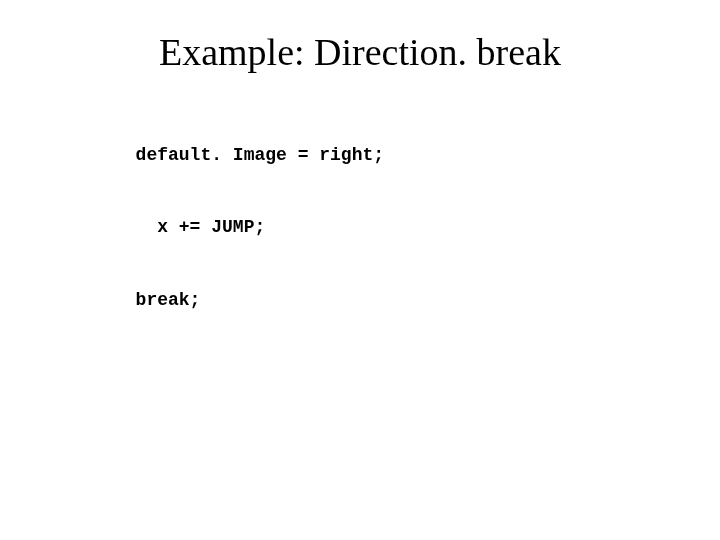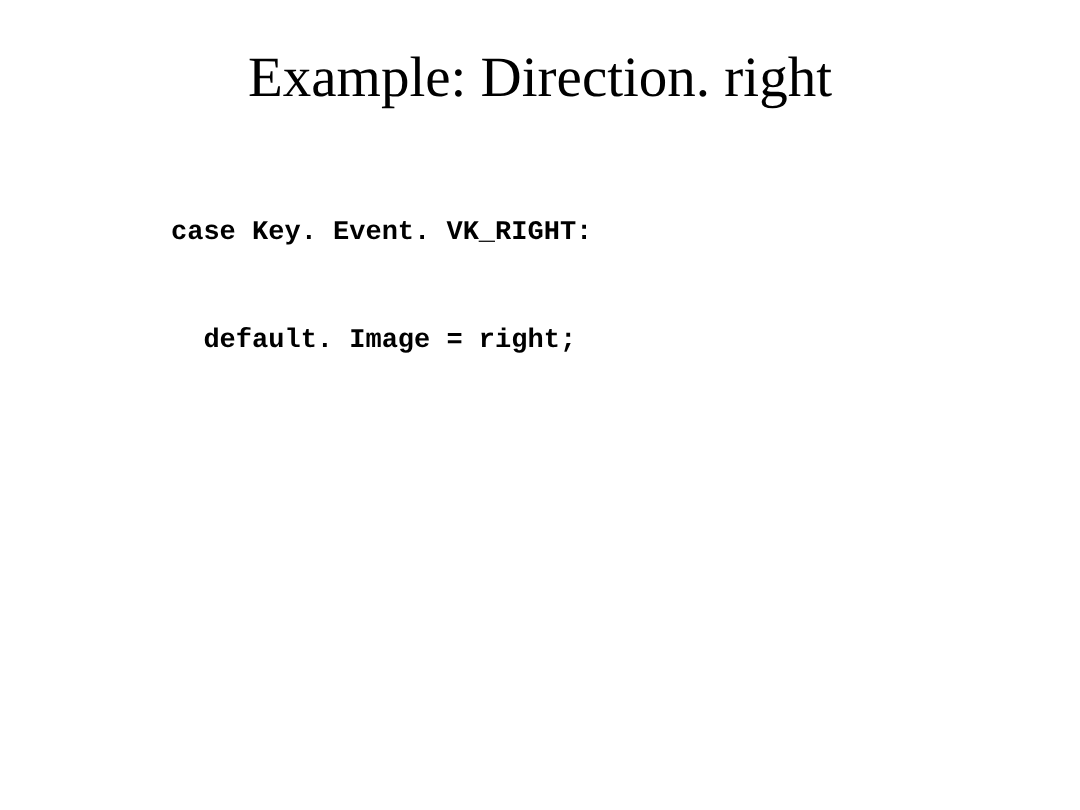--- a/index.html
+++ b/index.html
@@ -33,7 +33,7 @@
 <body>
 
 <div class="slide">
-  <div class="title">Example: Direction. right</div>
+  <div class="title">Example: Direction. break</div>
   <div class="code-block">
     <div>     case Key. Event. VK_RIGHT:</div>
     <div>       default. Image = right;</div>

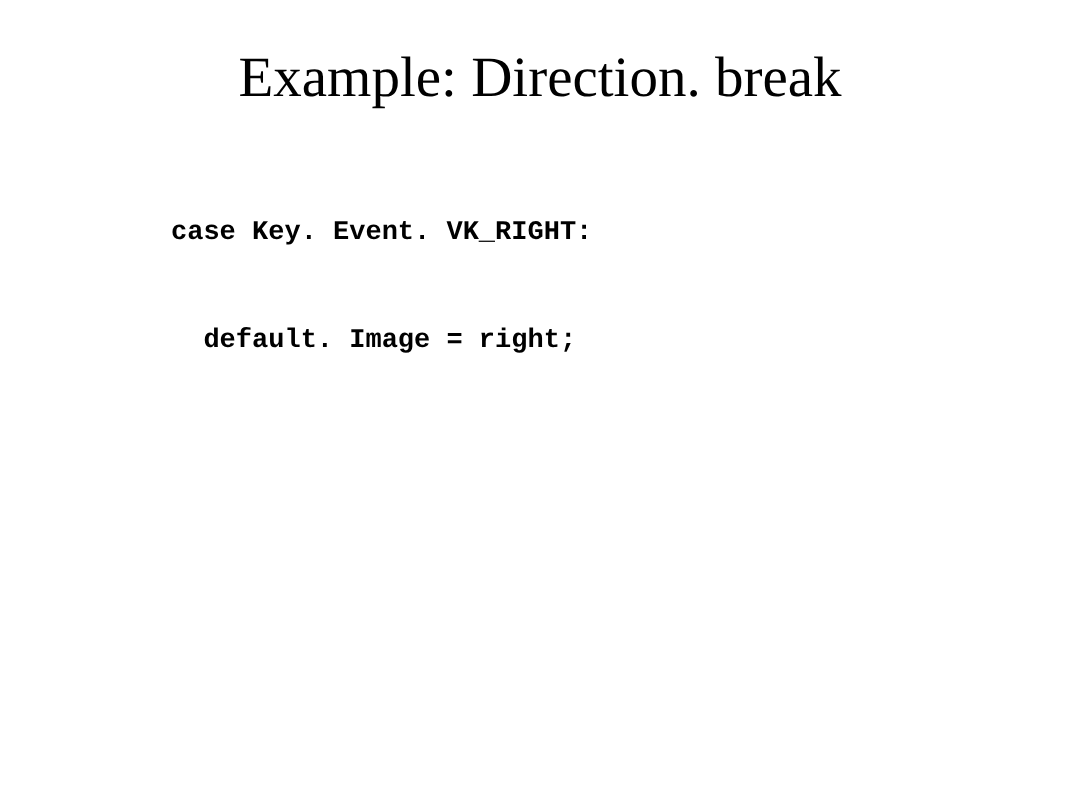--- a/index.html
+++ b/index.html
@@ -35,7 +35,6 @@
 <div class="slide">
   <div class="title">Example: Direction. break</div>
   <div class="code-block">
-    <div>     case Key. Event. VK_RIGHT:</div>
     <div>       default. Image = right;</div>
     
     

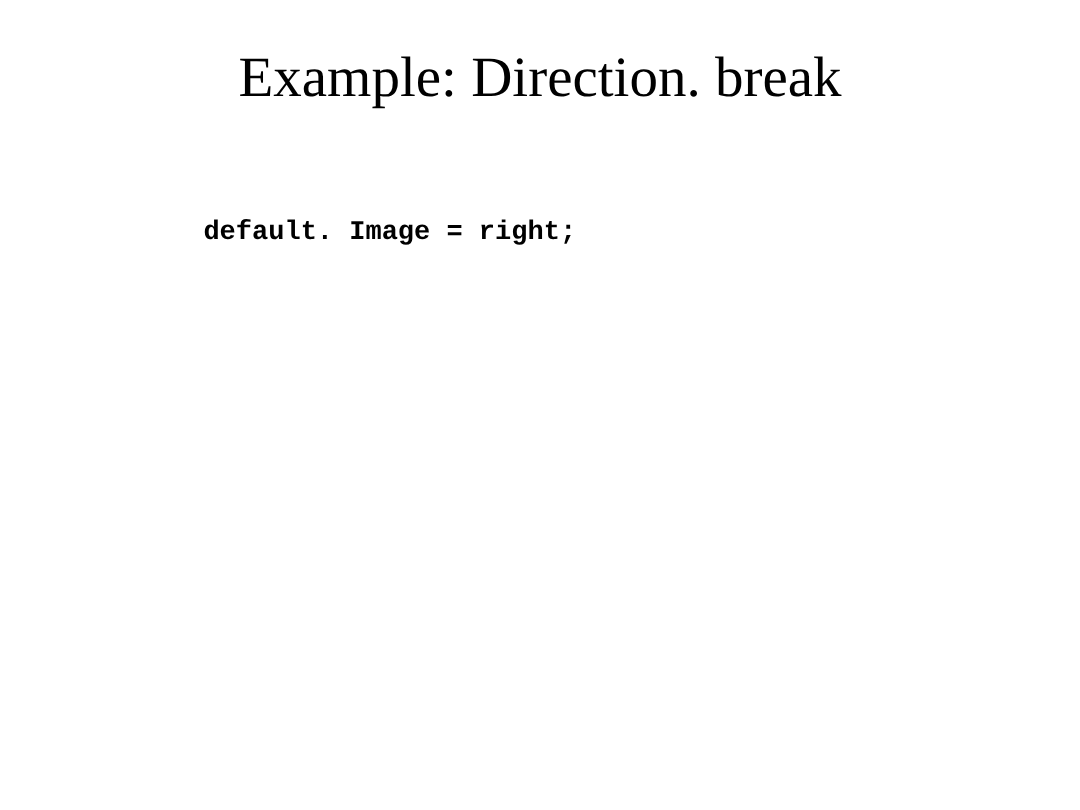--- a/index.html
+++ b/index.html
@@ -36,6 +36,7 @@
   <div class="title">Example: Direction. break</div>
   <div class="code-block">
     <div>       default. Image = right;</div>
+    <div>         x += JUMP;</div>
     
     
     

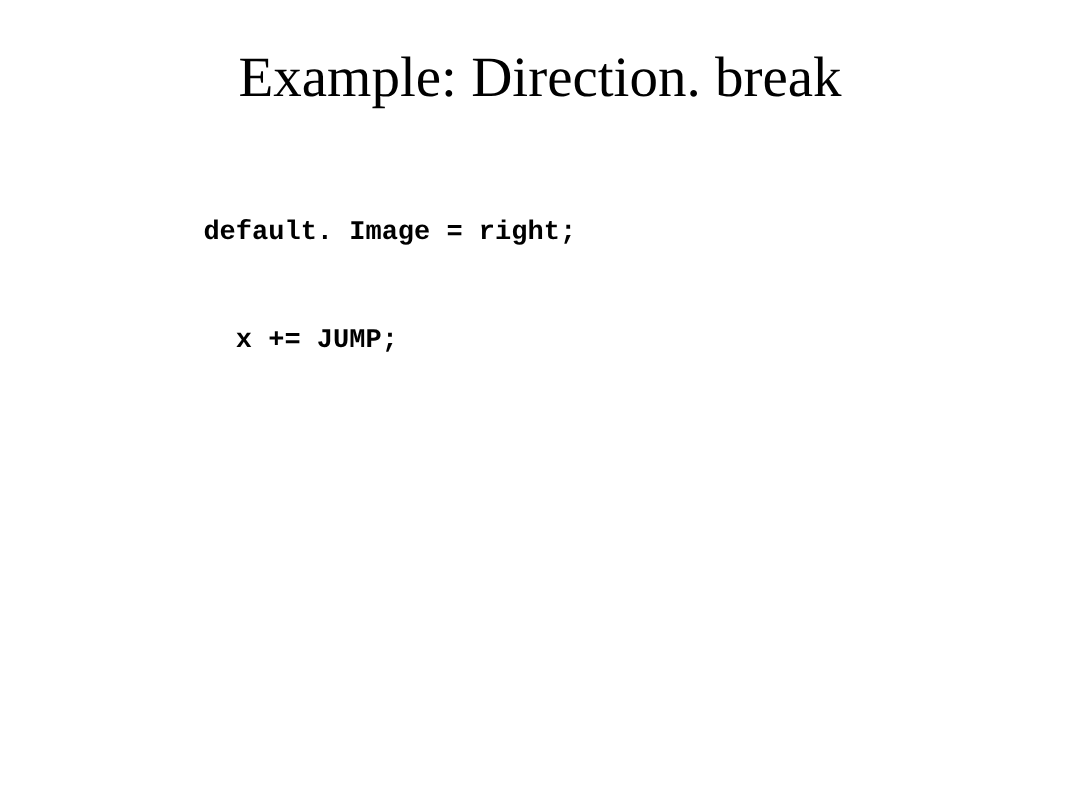--- a/index.html
+++ b/index.html
@@ -37,6 +37,7 @@
   <div class="code-block">
     <div>       default. Image = right;</div>
     <div>         x += JUMP;</div>
+    <div>       break;</div>
     
     
     

